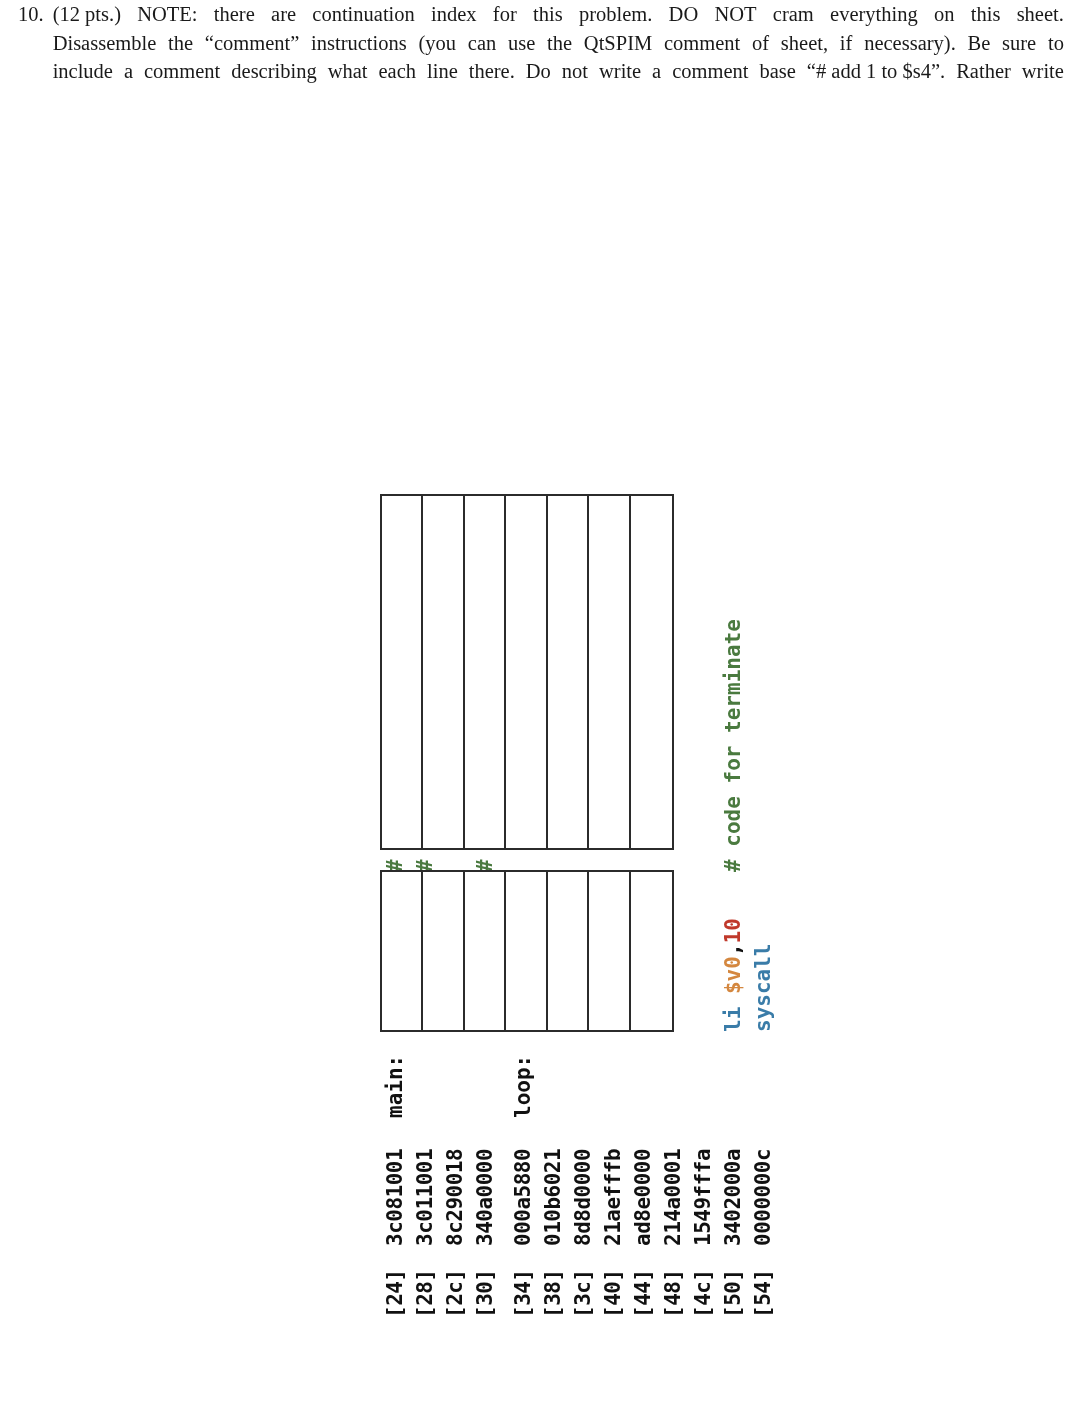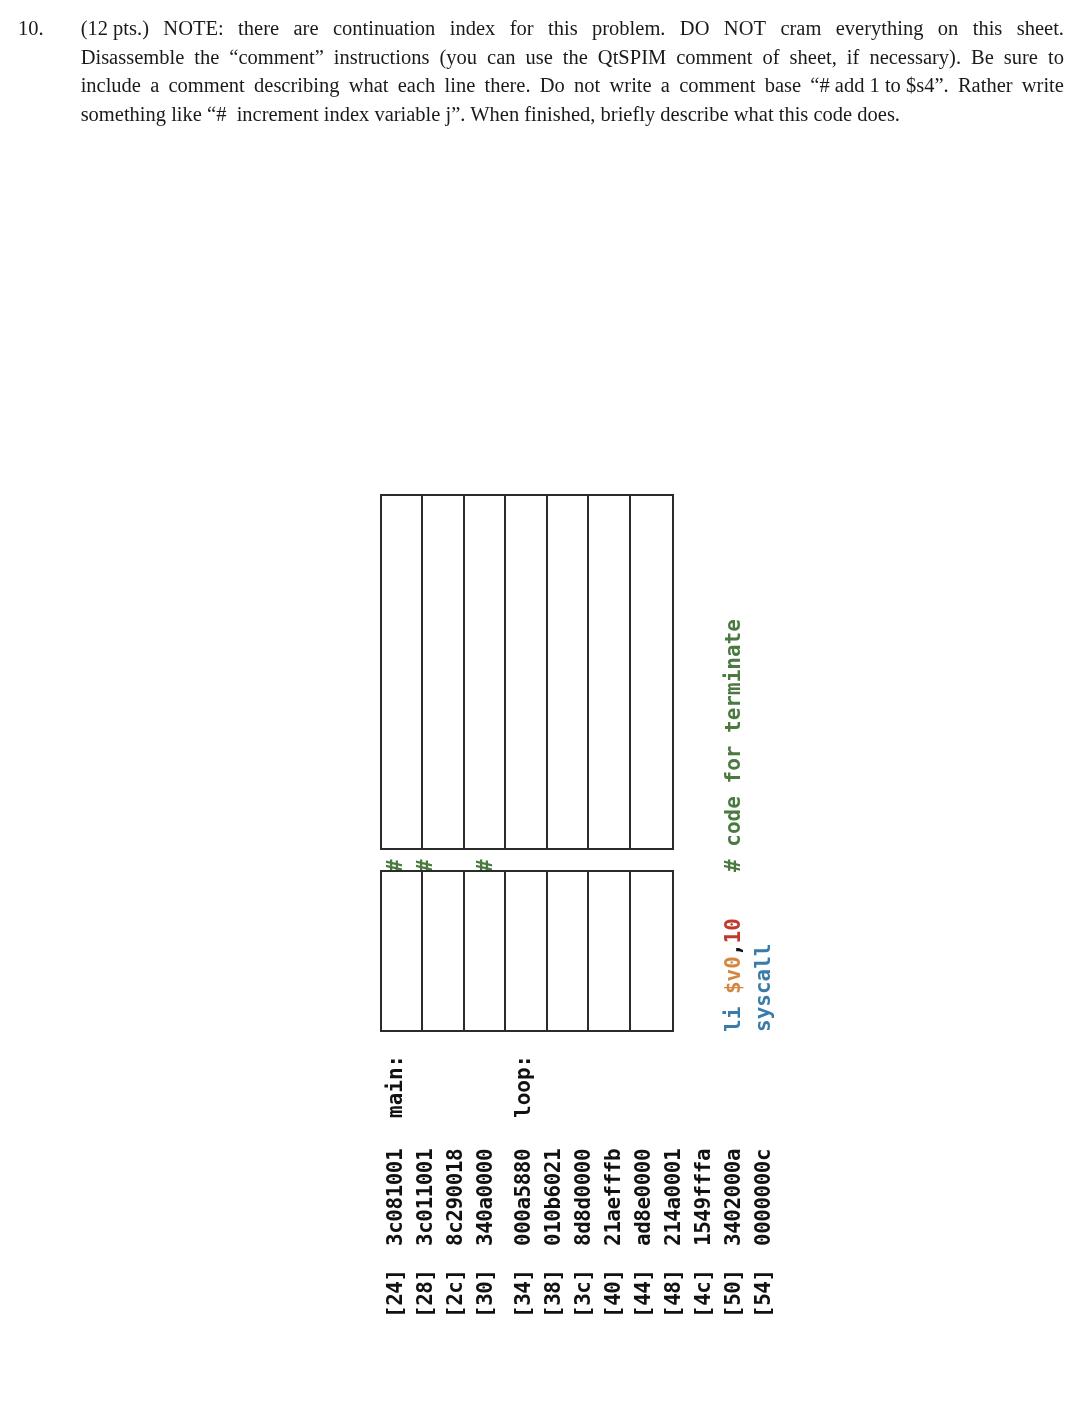--- a/index.html
+++ b/index.html
@@ -21,7 +21,7 @@
   #question-block {
     position: absolute;
     left: 18px;
-    top: 14px;
+    top: 0;
     width: 1046px;
     display: flex;
     align-items: flex-start;

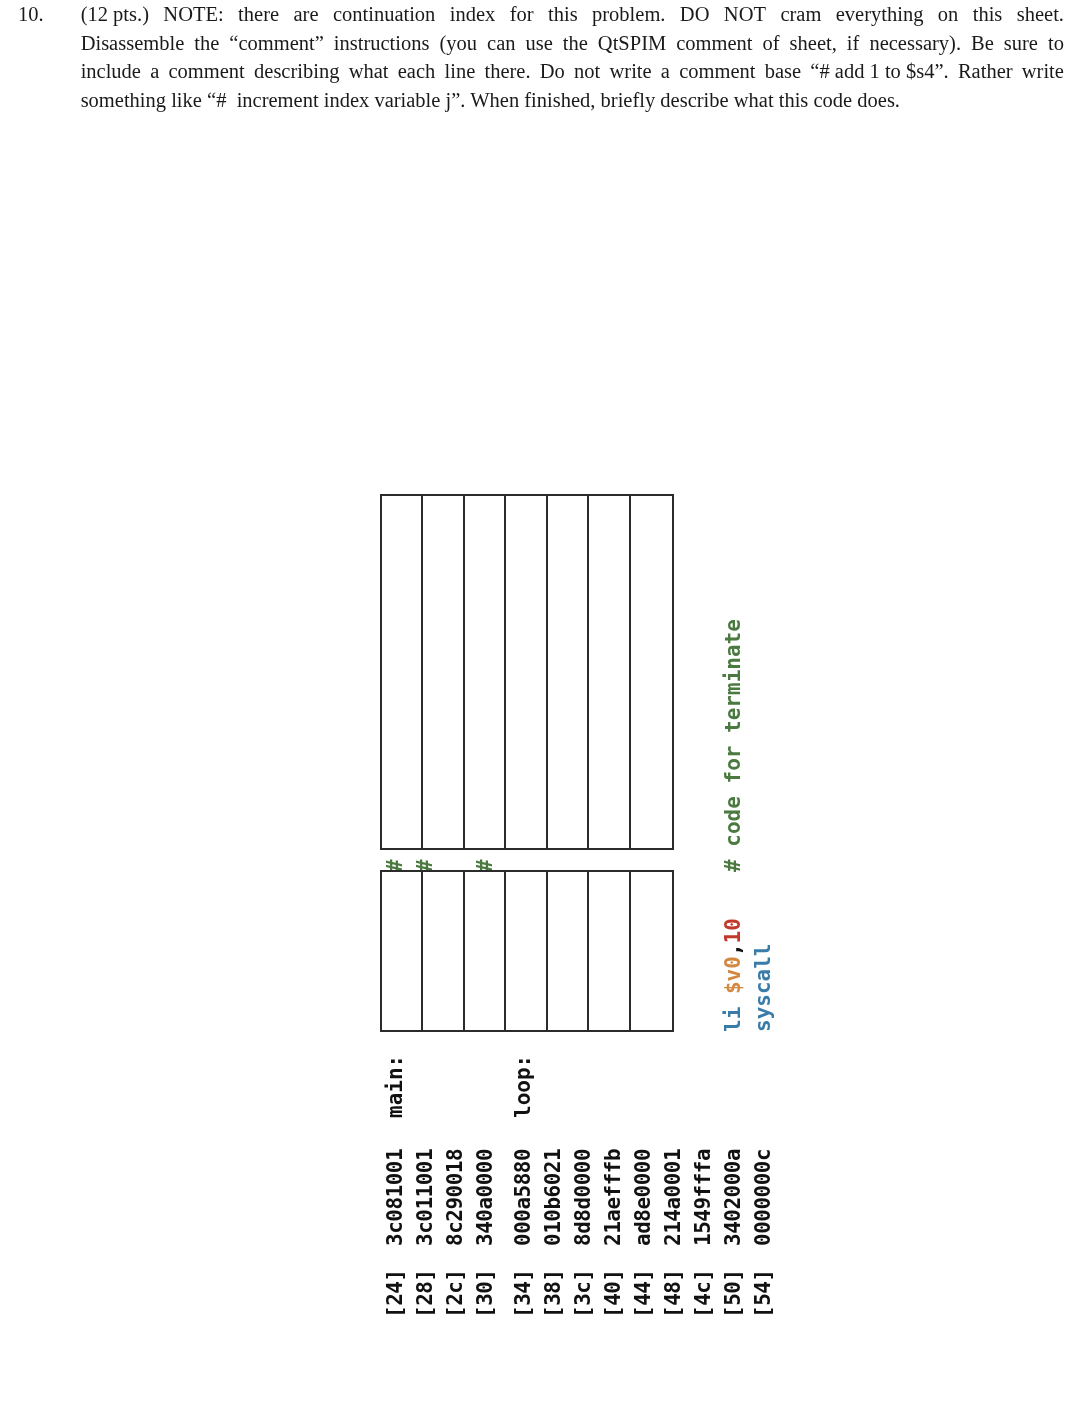--- a/index.html
+++ b/index.html
@@ -45,7 +45,6 @@
   #question-body .para-line {
     display: block;
     white-space: nowrap;
-    margin-left: 28px;
   }
   #question-body .just {
     display: flex;

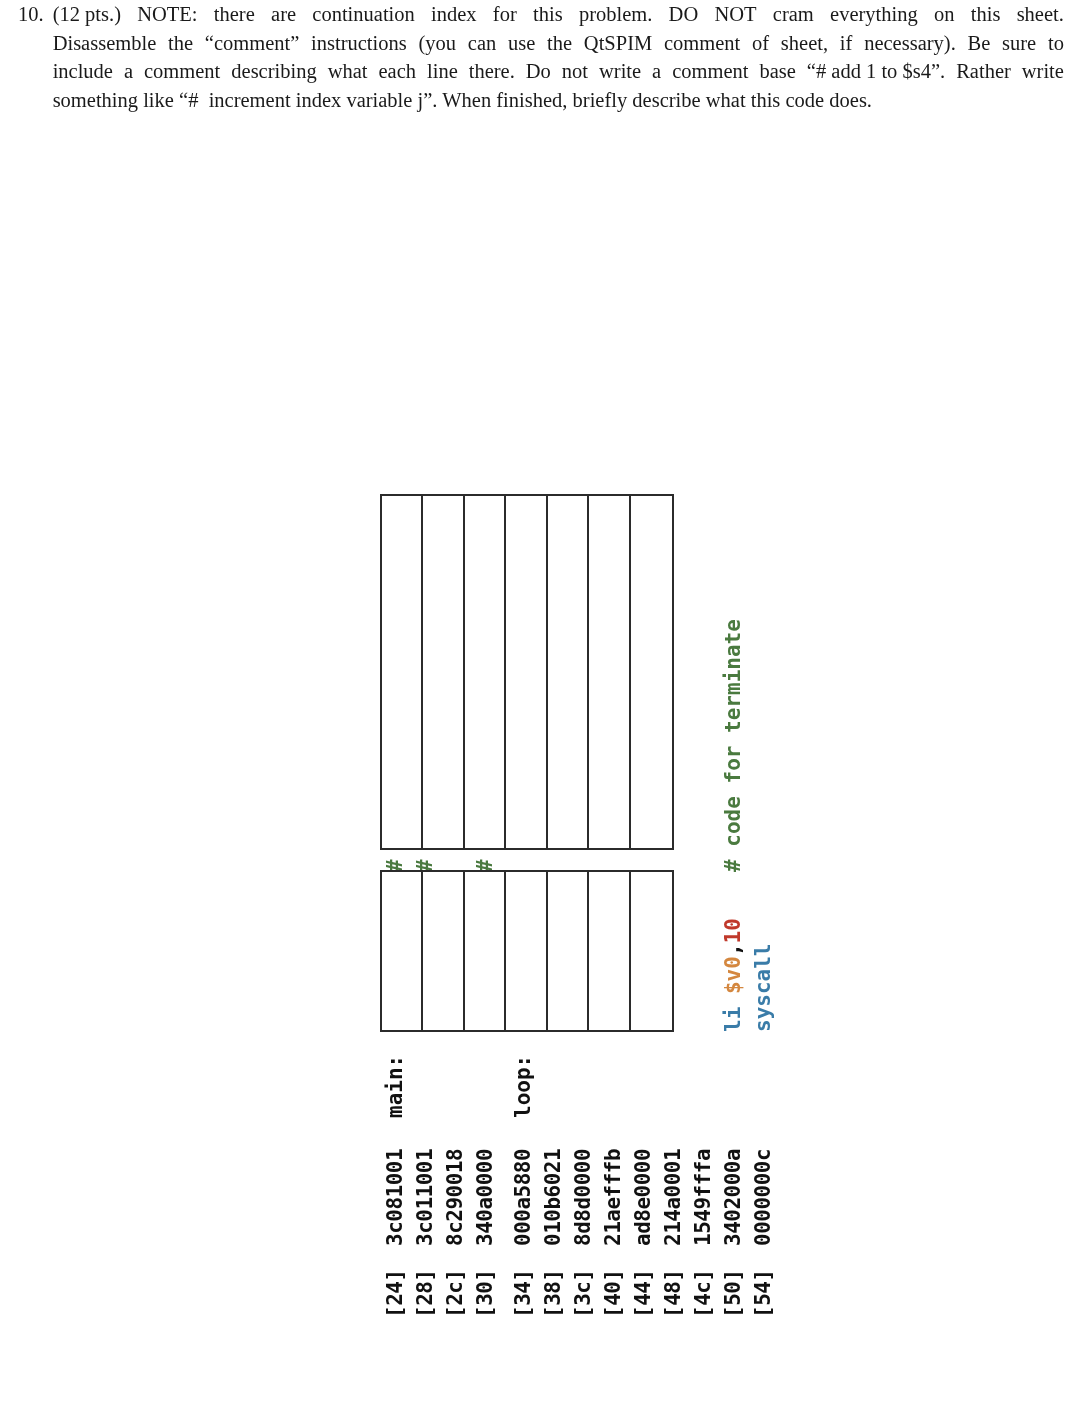--- a/index.html
+++ b/index.html
@@ -225,9 +225,6 @@
         <span>Rather</span>
         <span>write</span>
     </span>
-    <span class="para-line">
-      something like “#&nbsp; increment index variable j”. When finished, briefly describe what this code does.
-    </span>
   </div>
 </div>
 

